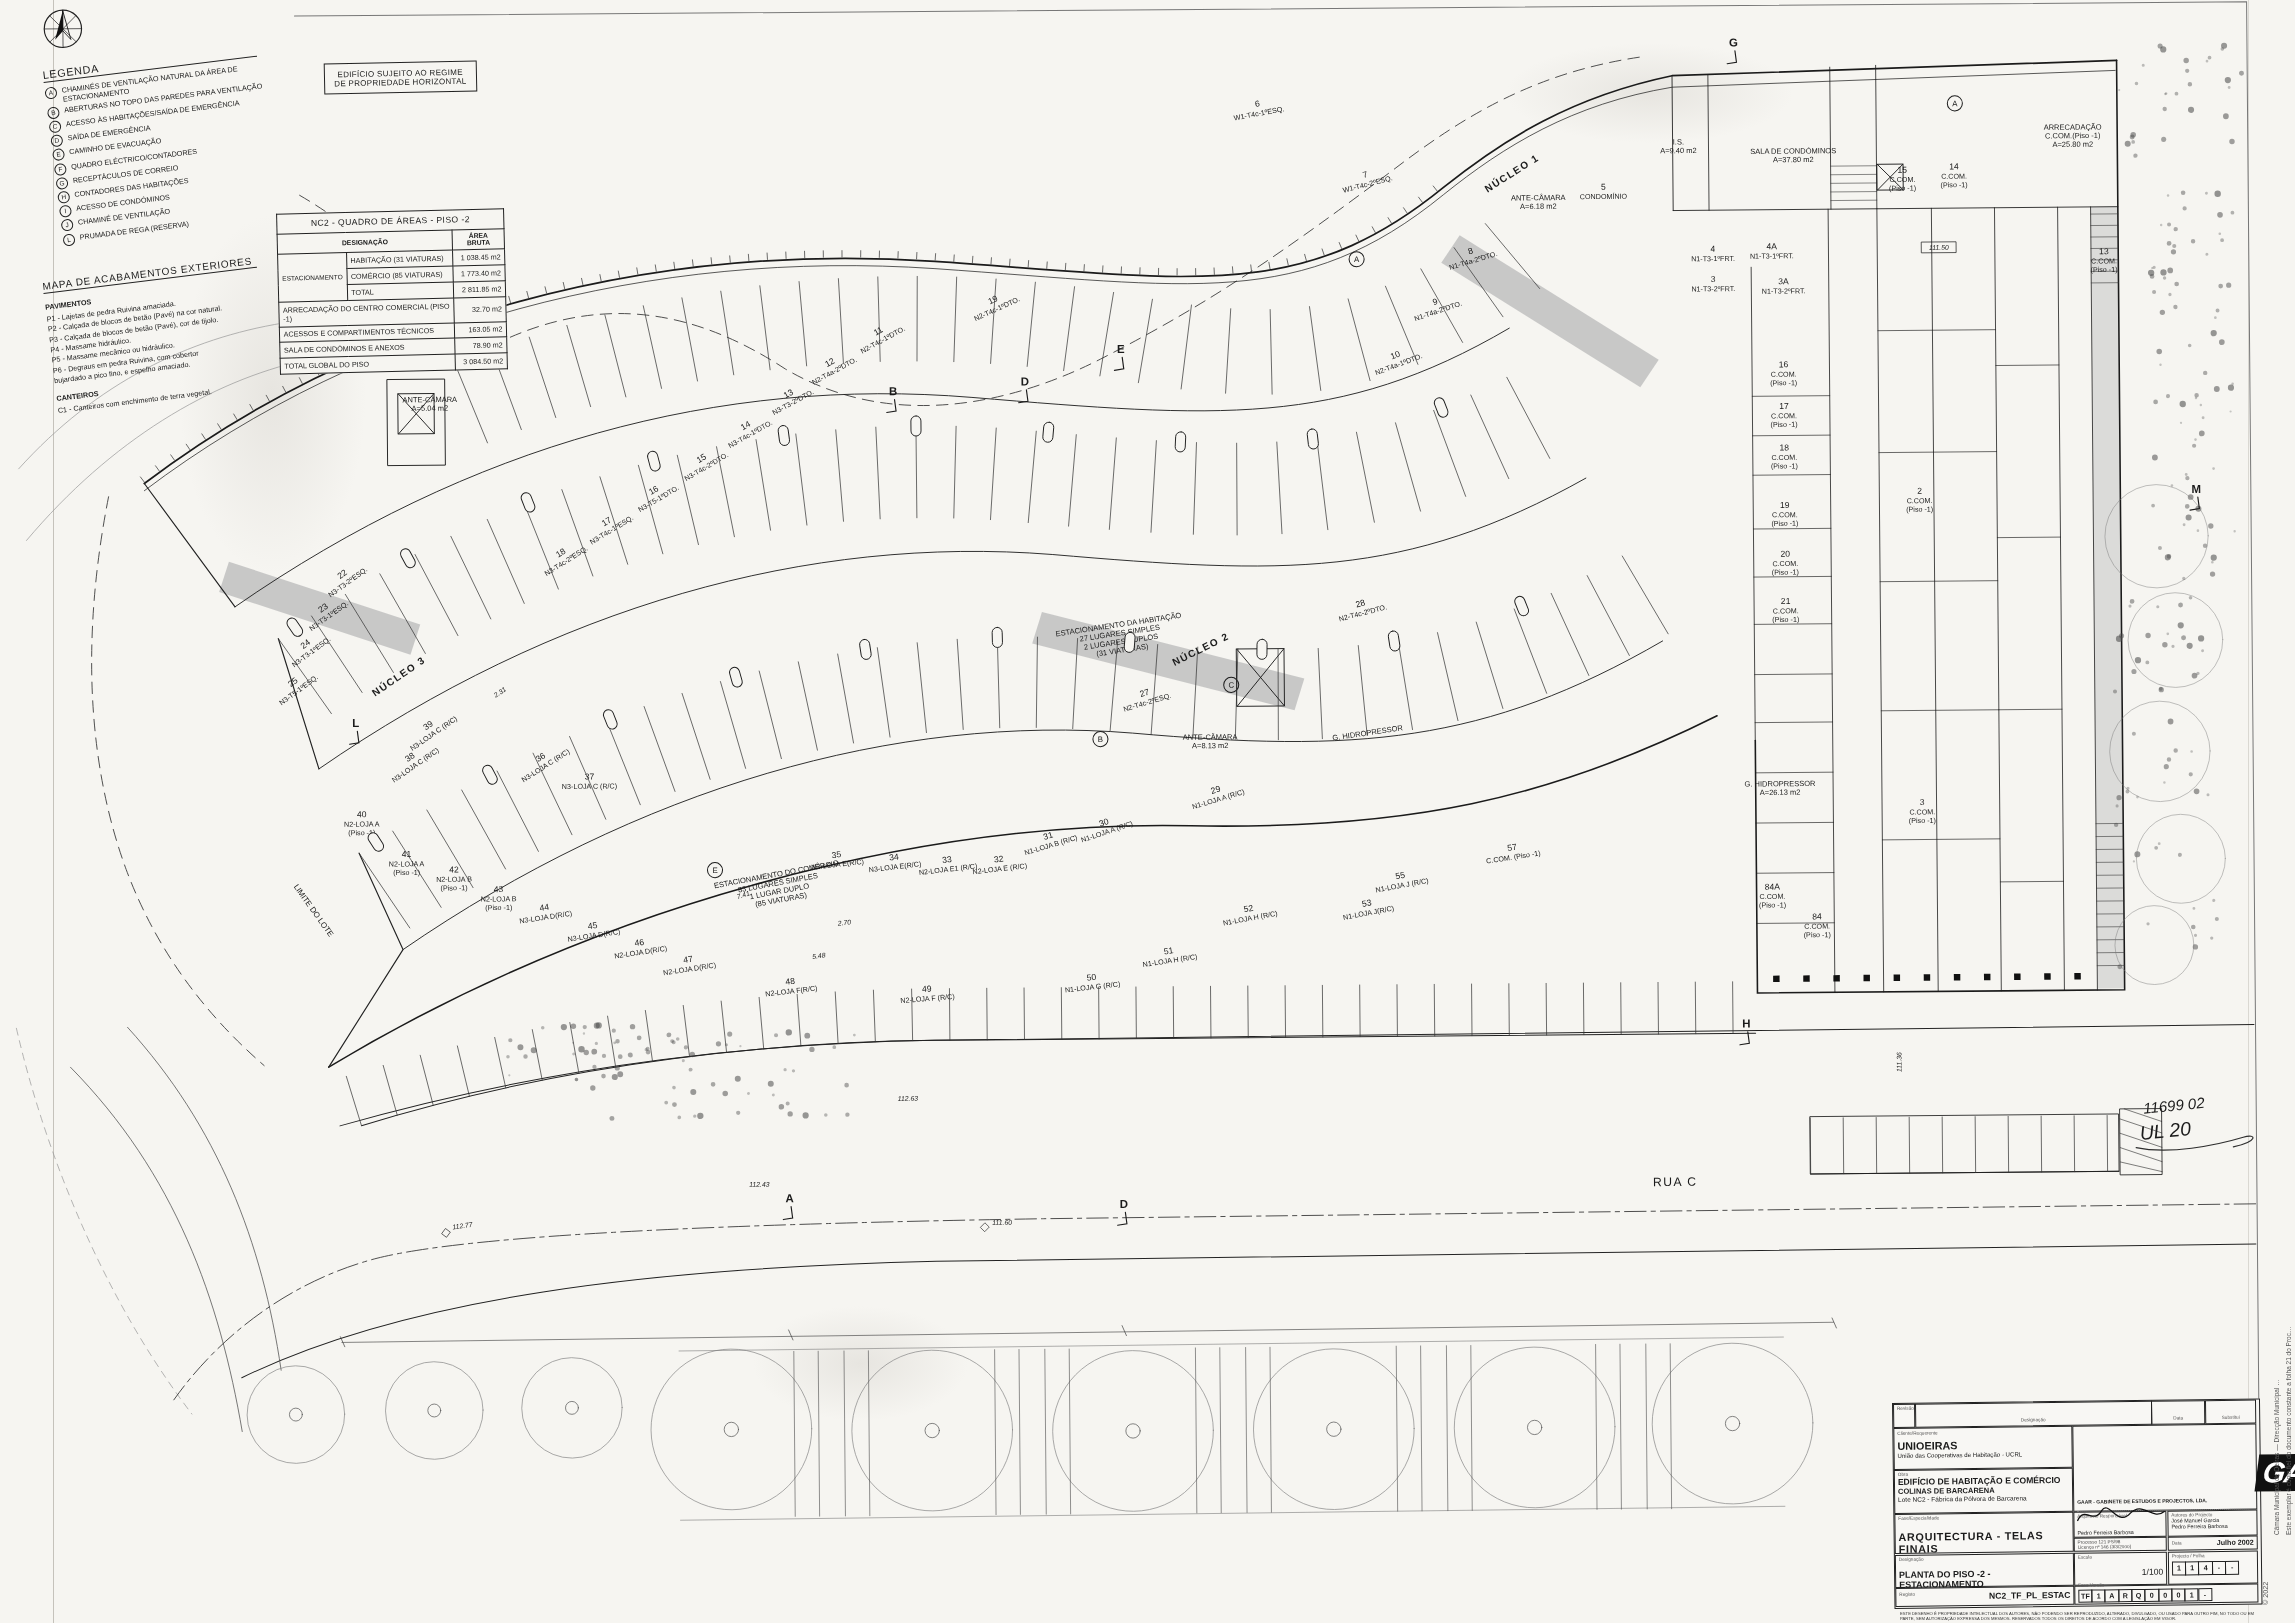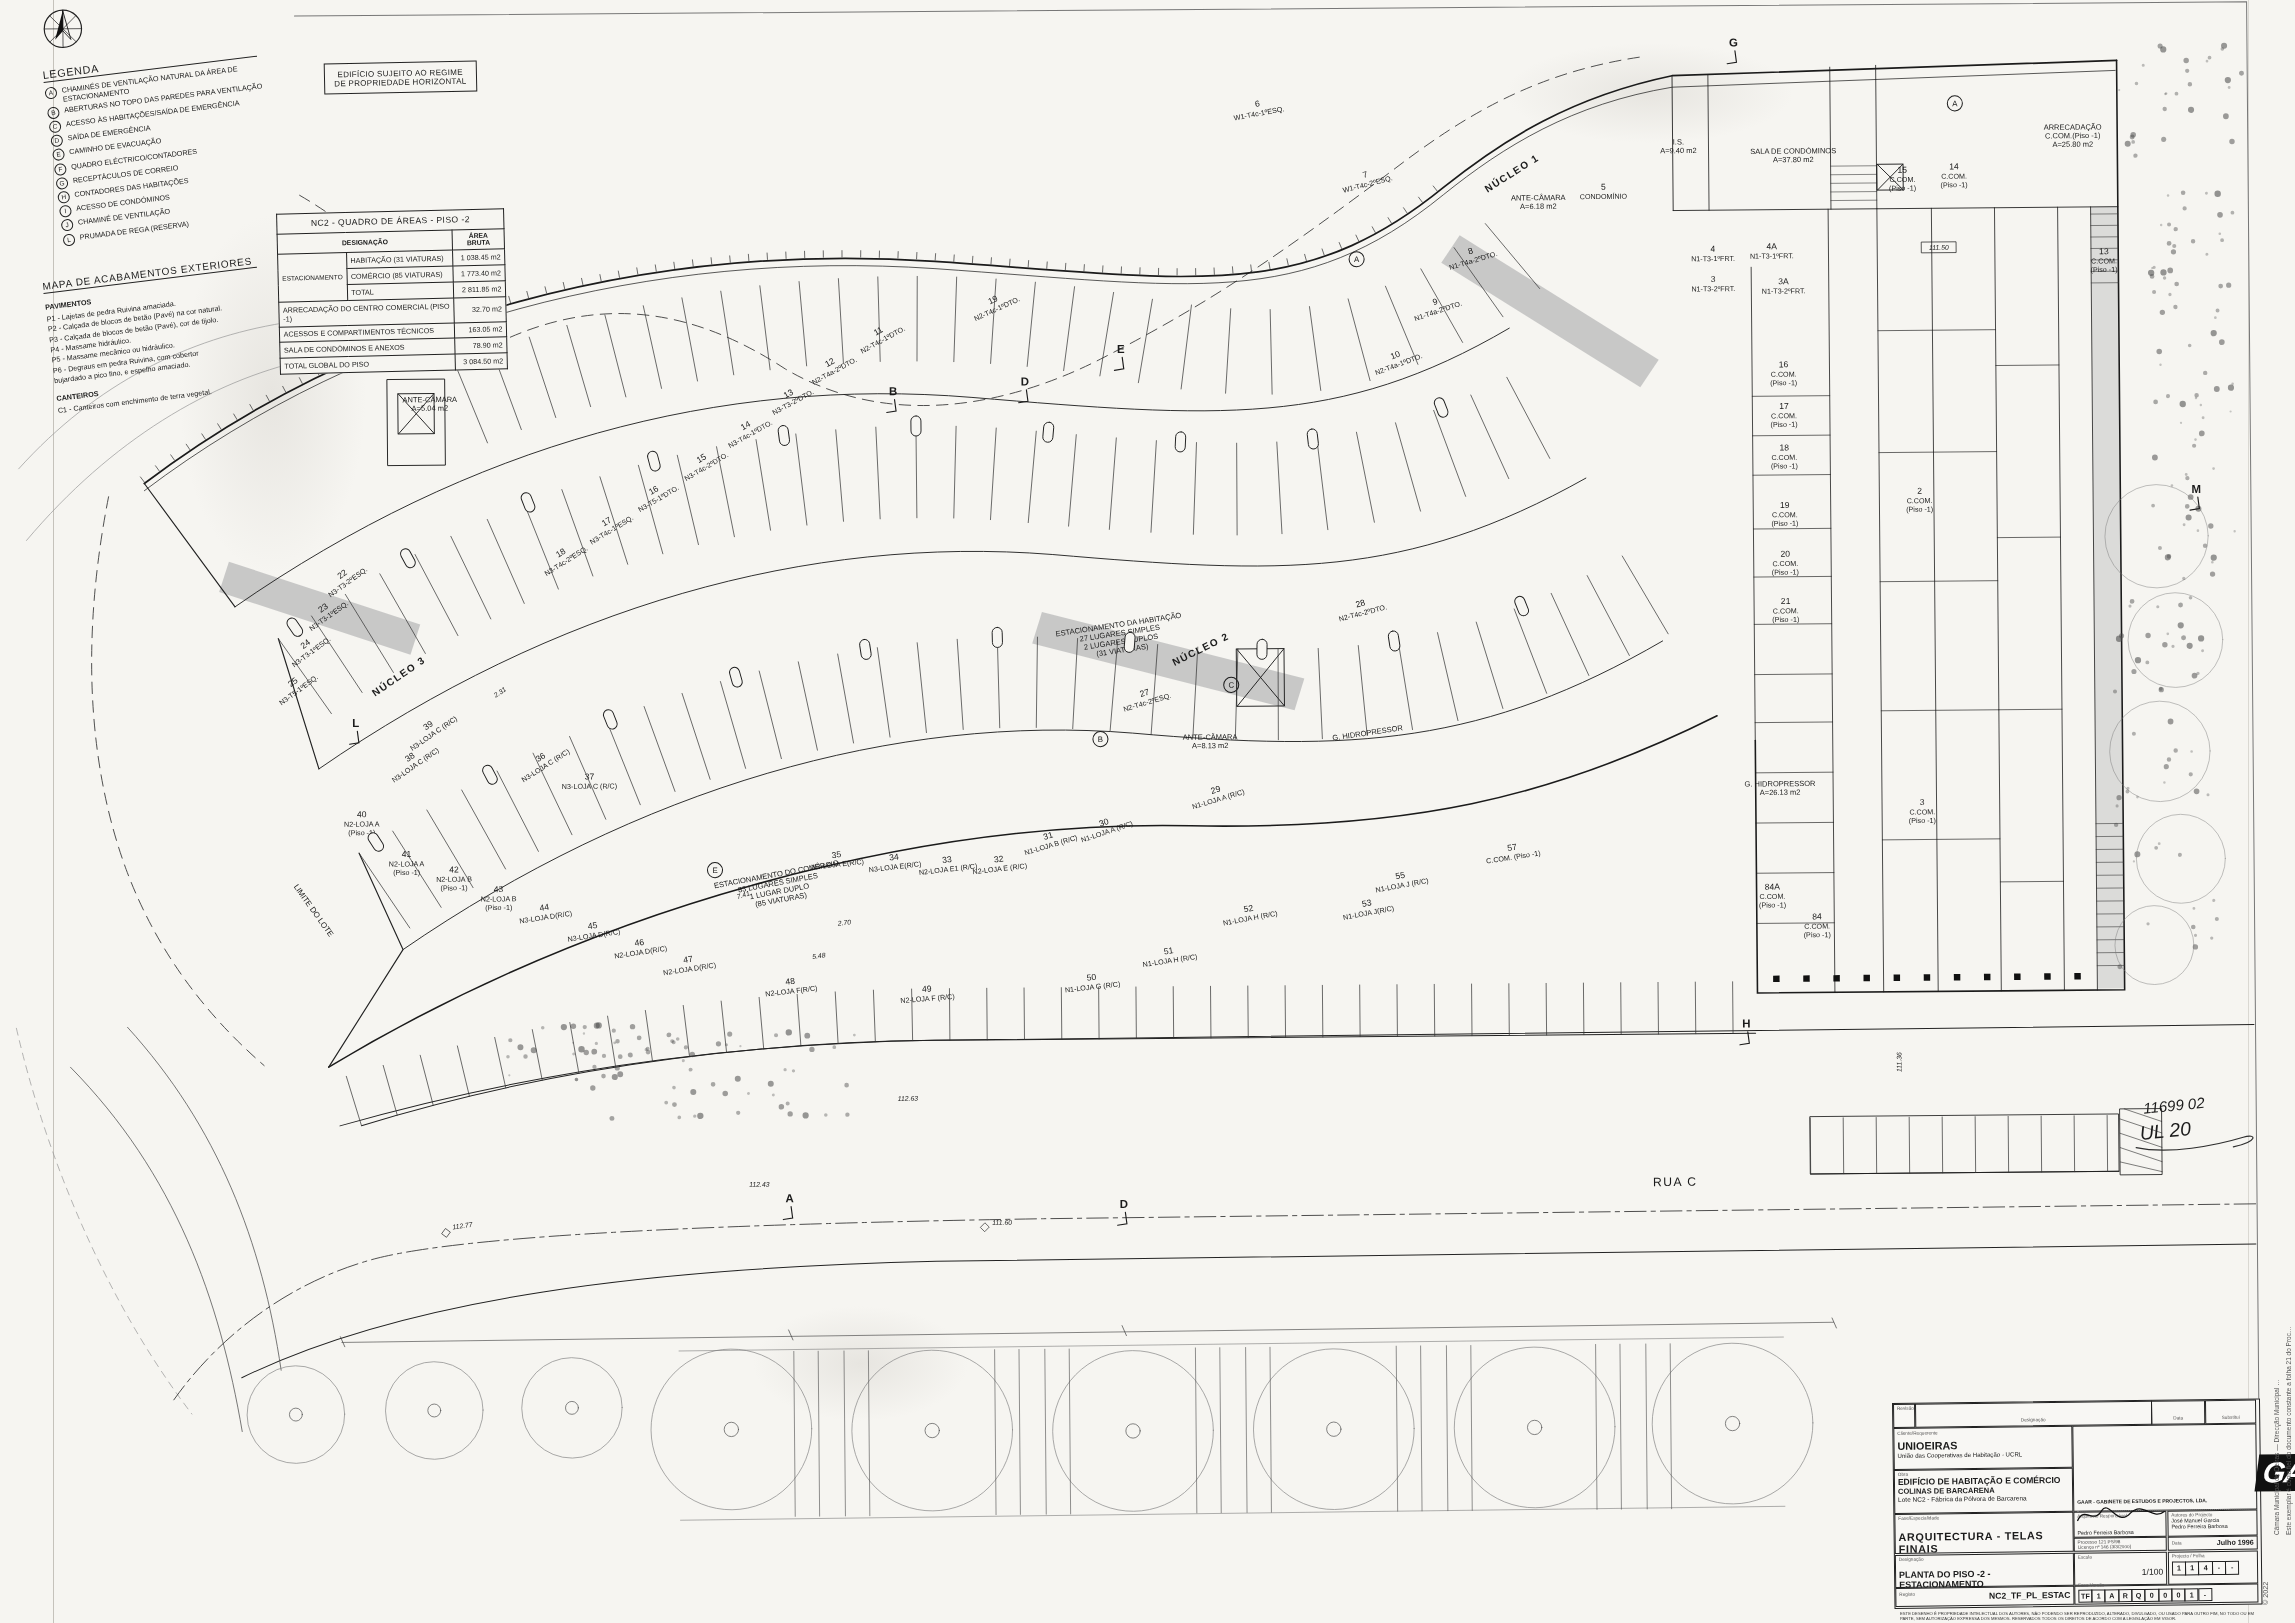--- a/index.html
+++ b/index.html
@@ -1325,7 +1325,7 @@
   </div>
   <div class="tb" style="left:273px;top:136px;width:90px;height:14.3px">
     <span class="lab" style="display:inline">Data</span>
-    <span style="font-size:7.2px;font-weight:bold;float:right">Julho 1996</span>
+    <span style="font-size:7.2px;font-weight:bold;float:right">Julho 2002</span>
   </div>
 
   <div class="tb" style="left:0;top:151px;width:179px;height:33px">

